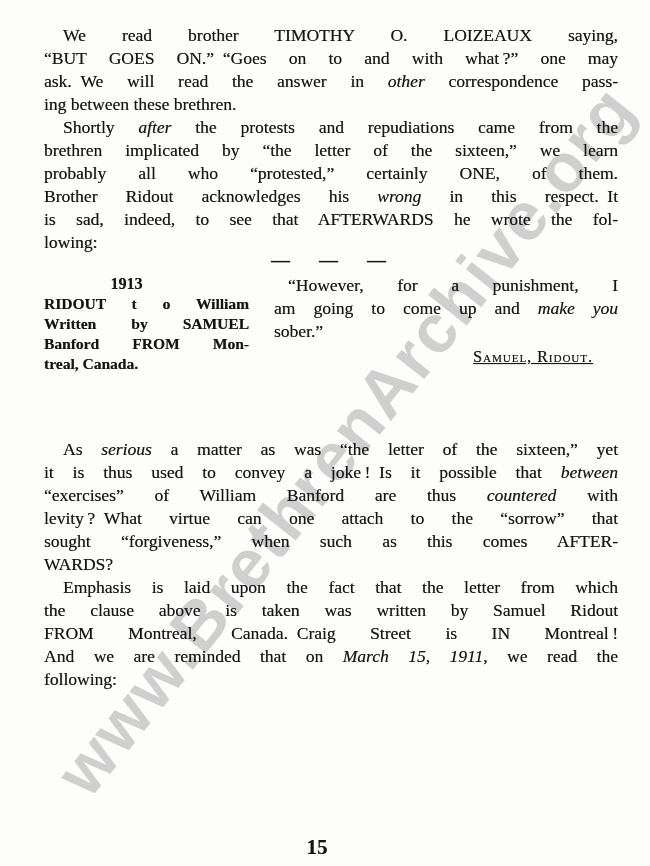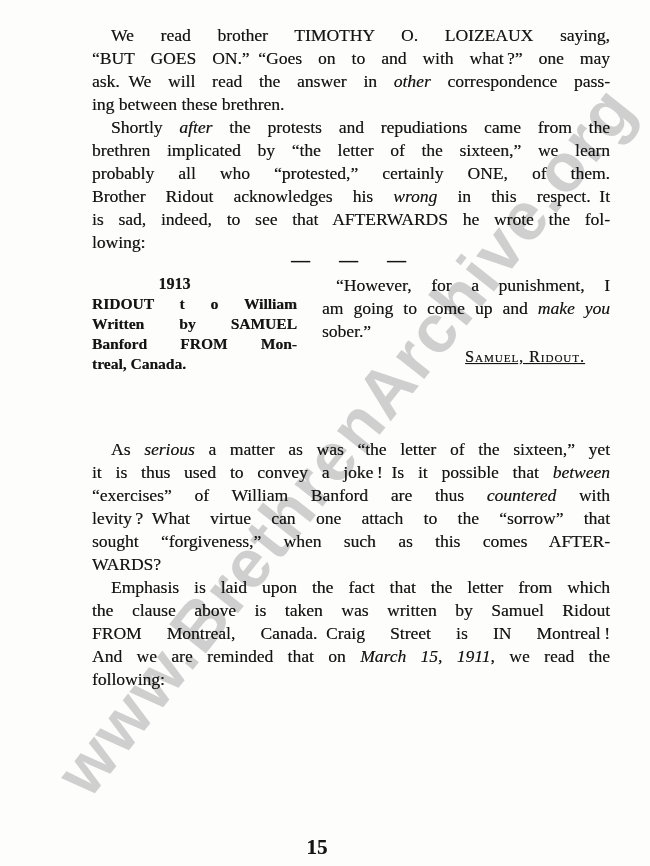--- a/index.html
+++ b/index.html
@@ -27,11 +27,10 @@
   }
   .content{
     position:relative;z-index:1;
-    padding:24px 40px 0 44px;
+    padding:24px 32px 0 44px;
     font-size:17.5px;
     line-height:23px;
     text-shadow:.3px .2px 0 rgba(20,20,20,.55);
-    margin-left:48px;
   }
   .line{min-height:23px;}
   .just{text-align:justify;text-align-last:justify;}

